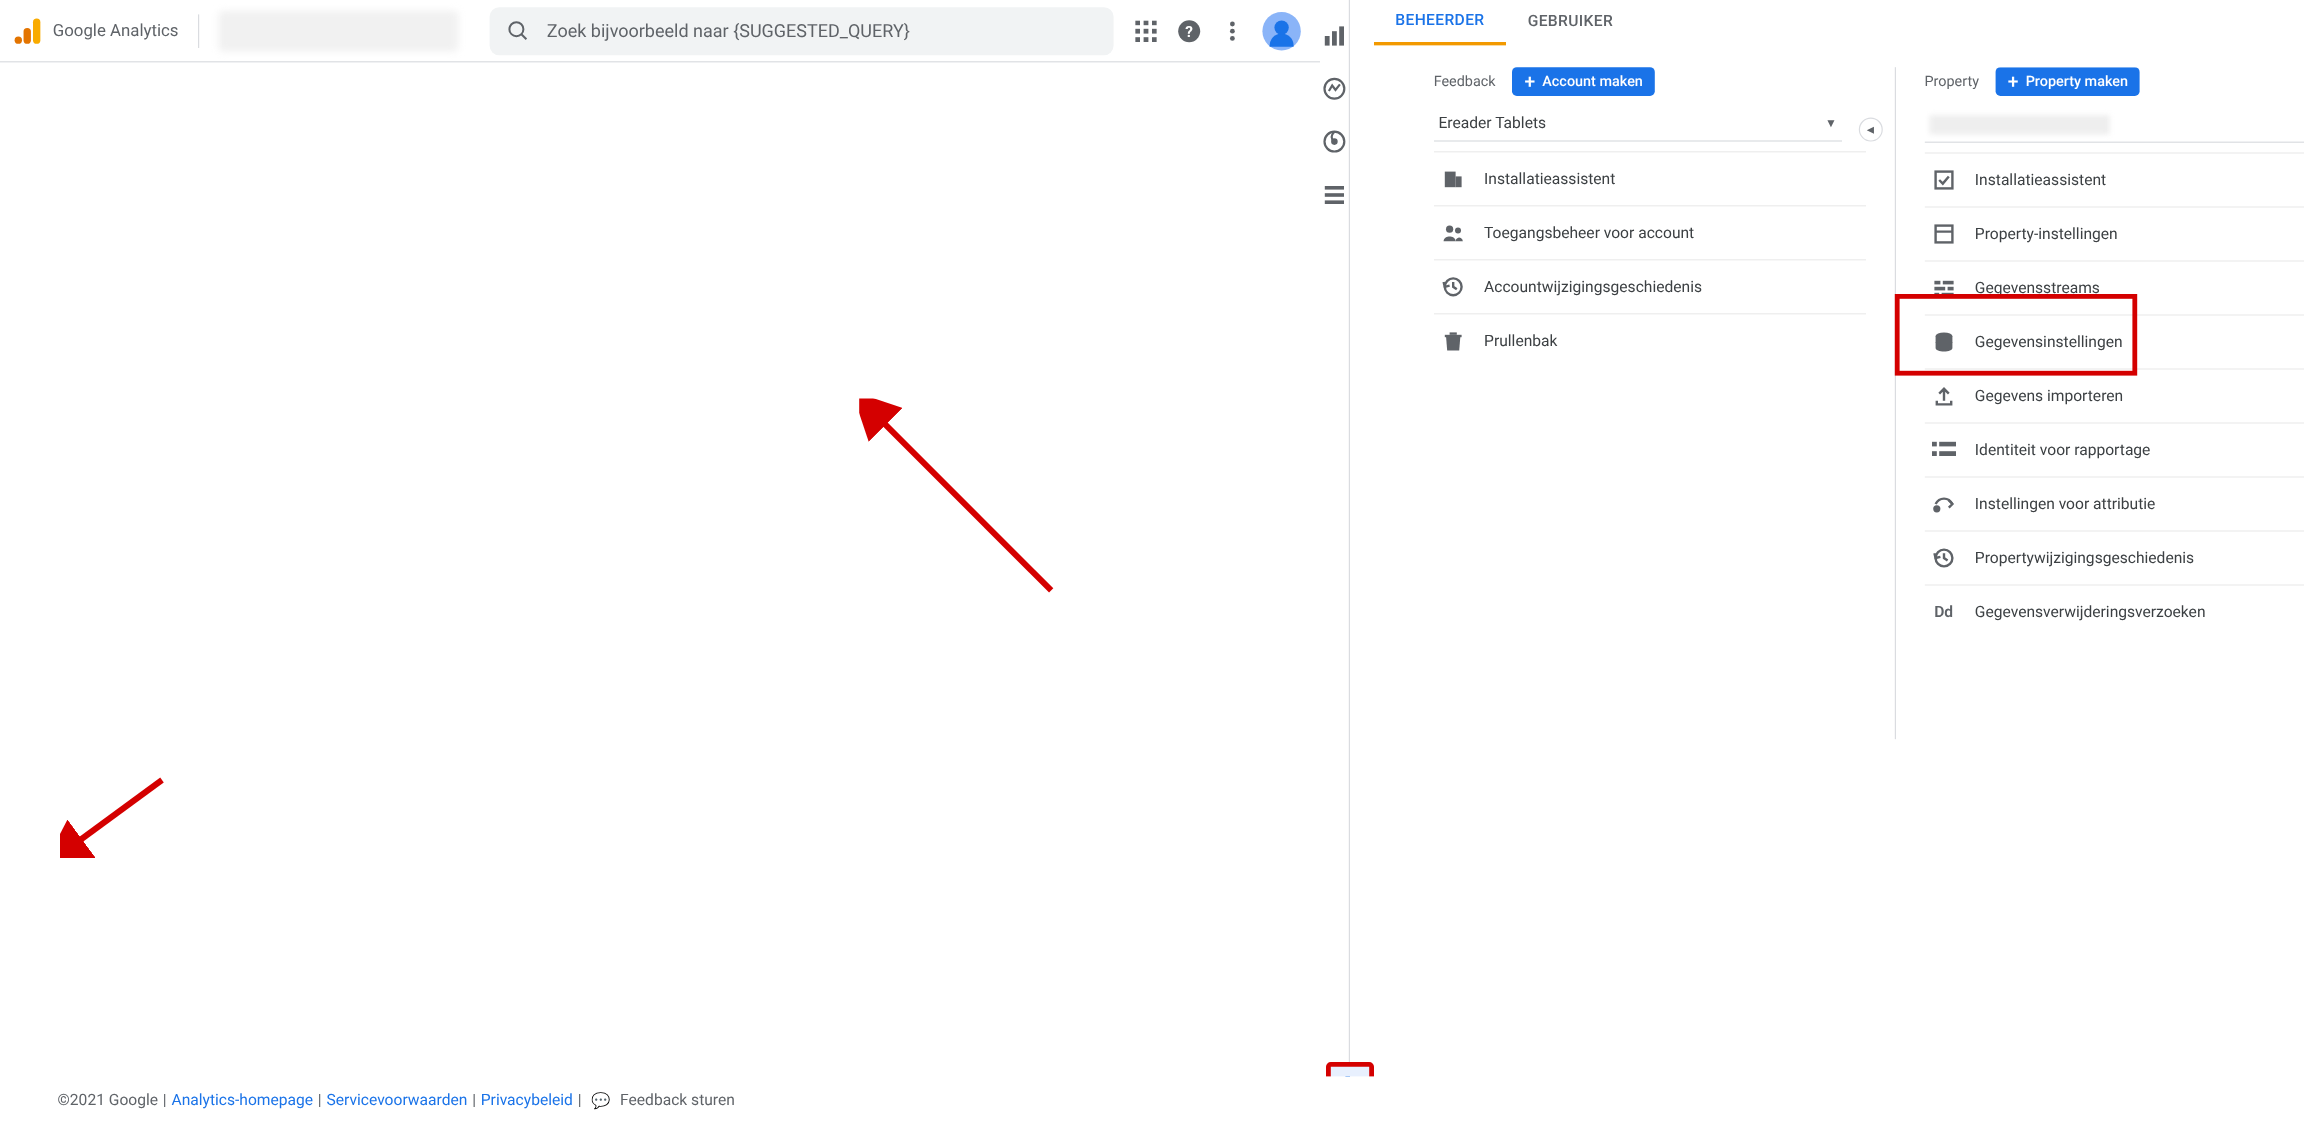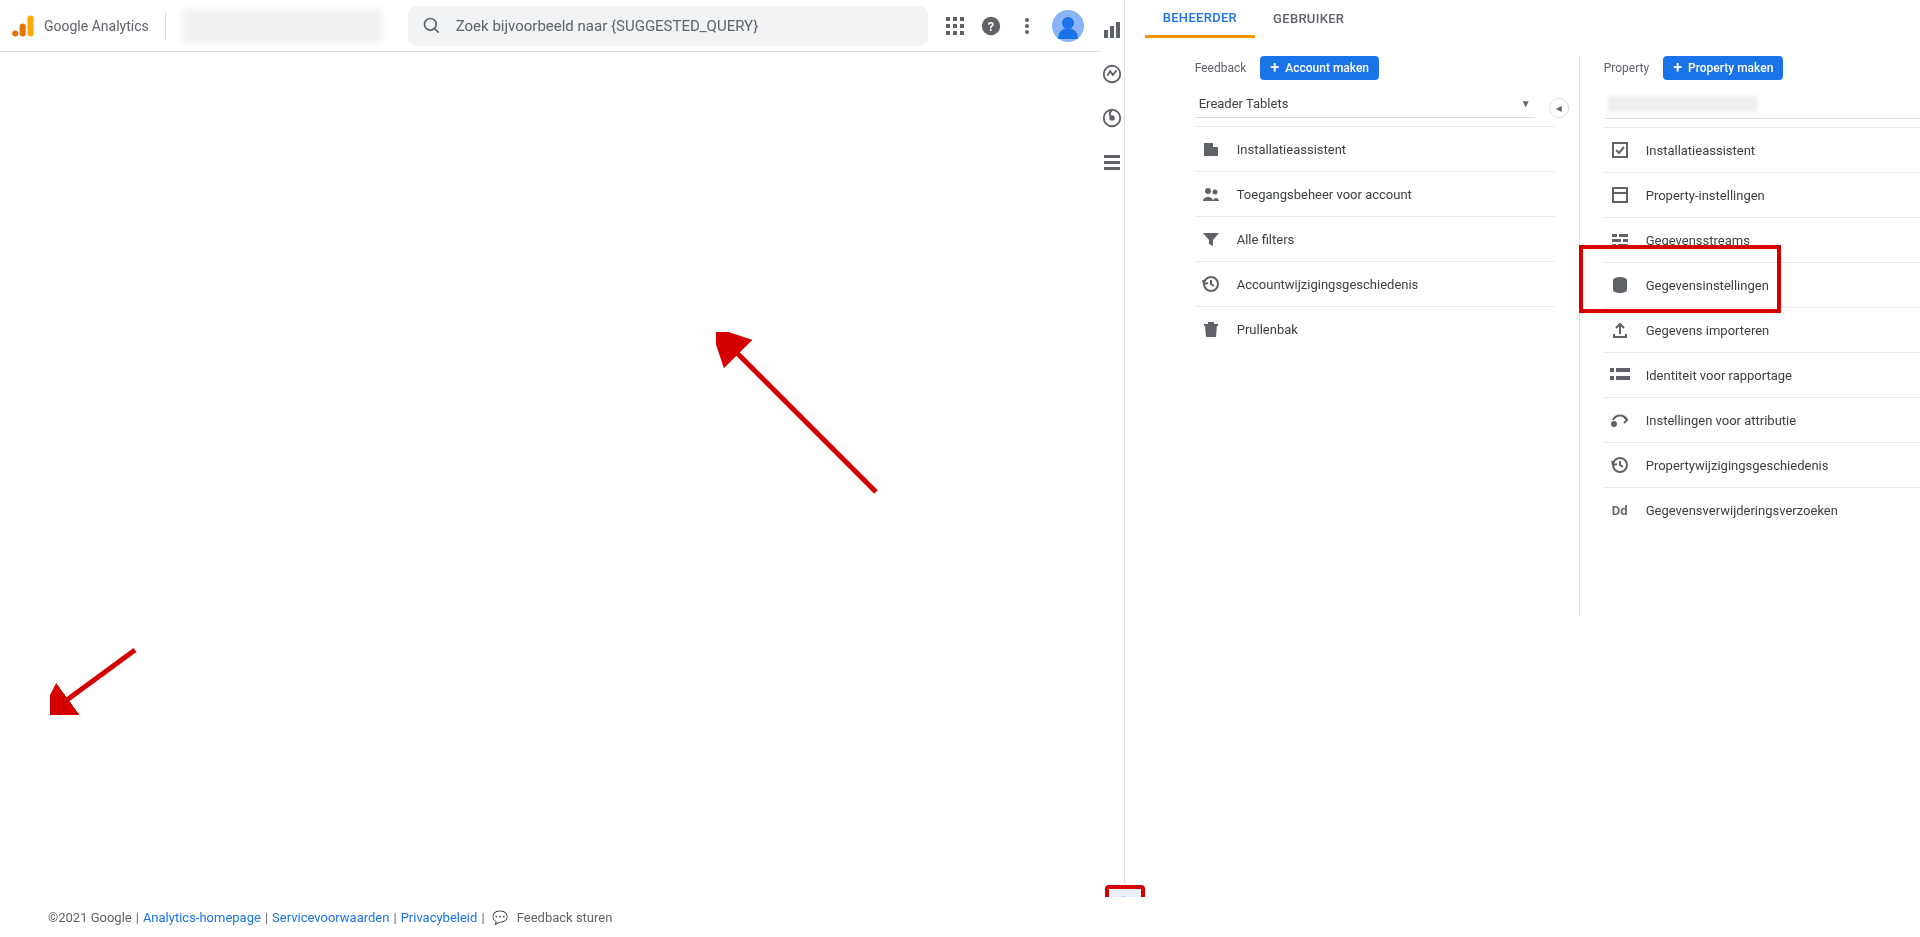--- a/index.html
+++ b/index.html
@@ -194,14 +194,6 @@
                 </svg>
               </span>
               <span>Toegangsbeheer voor account</span>
-            </div>
-          <div class="menu-item">
-              <span class="micon">
-                <svg width="20" height="20" viewBox="0 0 20 20" fill="#5f6368">
-                  <path d="M2 4h16l-6 7v6l-4-2v-4z"></path>
-                </svg>
-              </span>
-              <span>Alle filters</span>
             </div>
           <div class="menu-item">
               <span class="micon">

